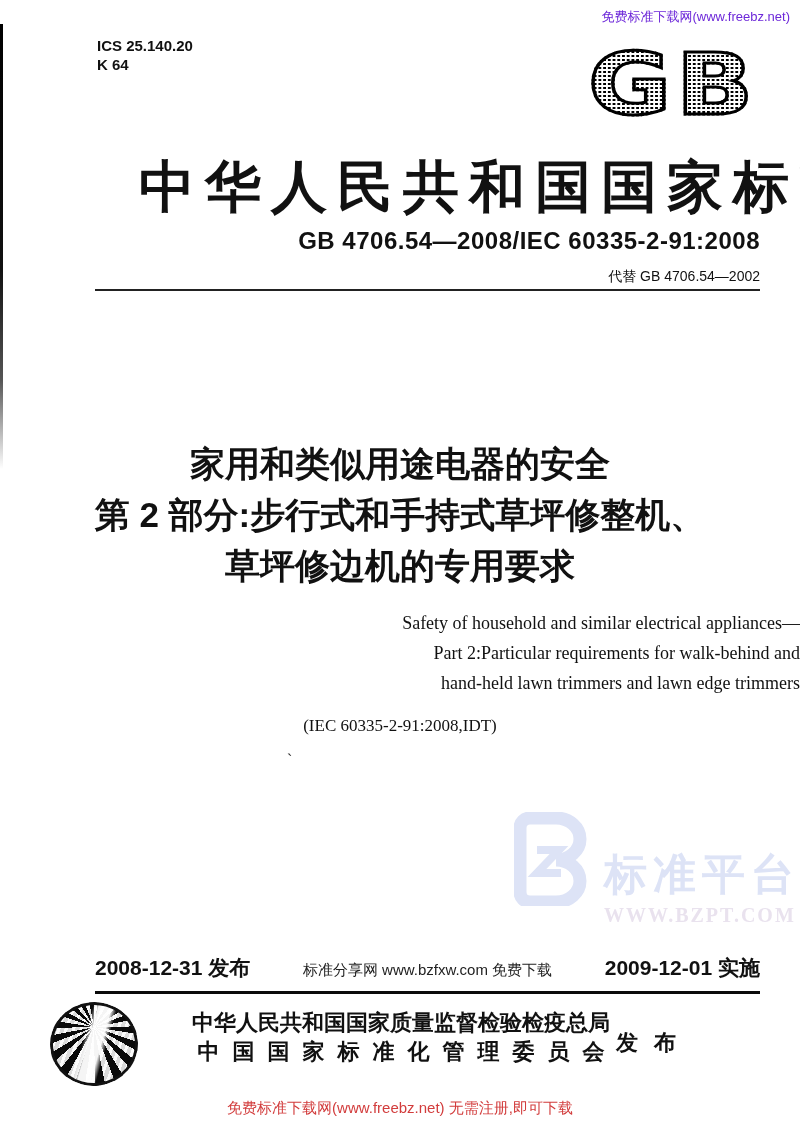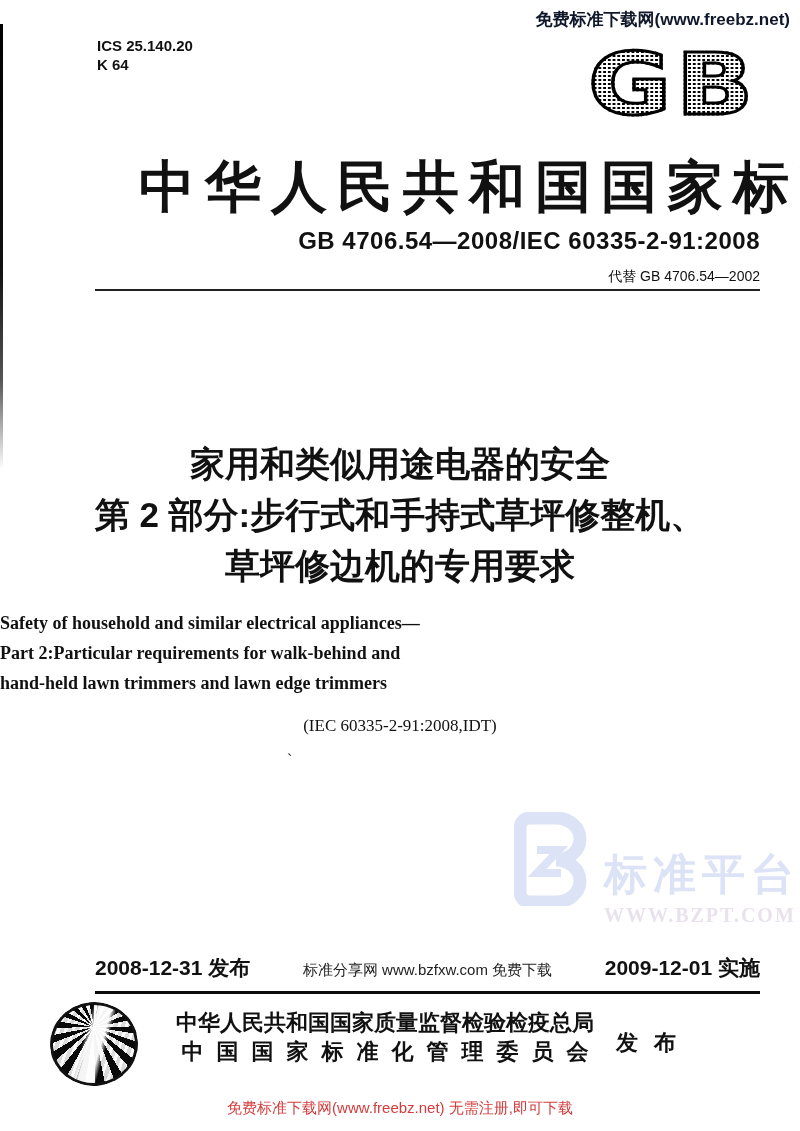--- a/index.html
+++ b/index.html
@@ -11,7 +11,7 @@
     background:linear-gradient(#000 0%,#111 55%,#555 80%,transparent 100%);}
 
   
-  .red-top{position:absolute;top:8px;right:10px;font-size:17px;color:#0f172a;font-weight:bold;}
+  .red-top{position:absolute;top:8px;right:10px;font-size:13px;color:#6d28d9;}
   .red-bottom{position:absolute;top:1099px;left:0;width:100%;text-align:center;
     font-size:15px;color:#d23c3c;}
 

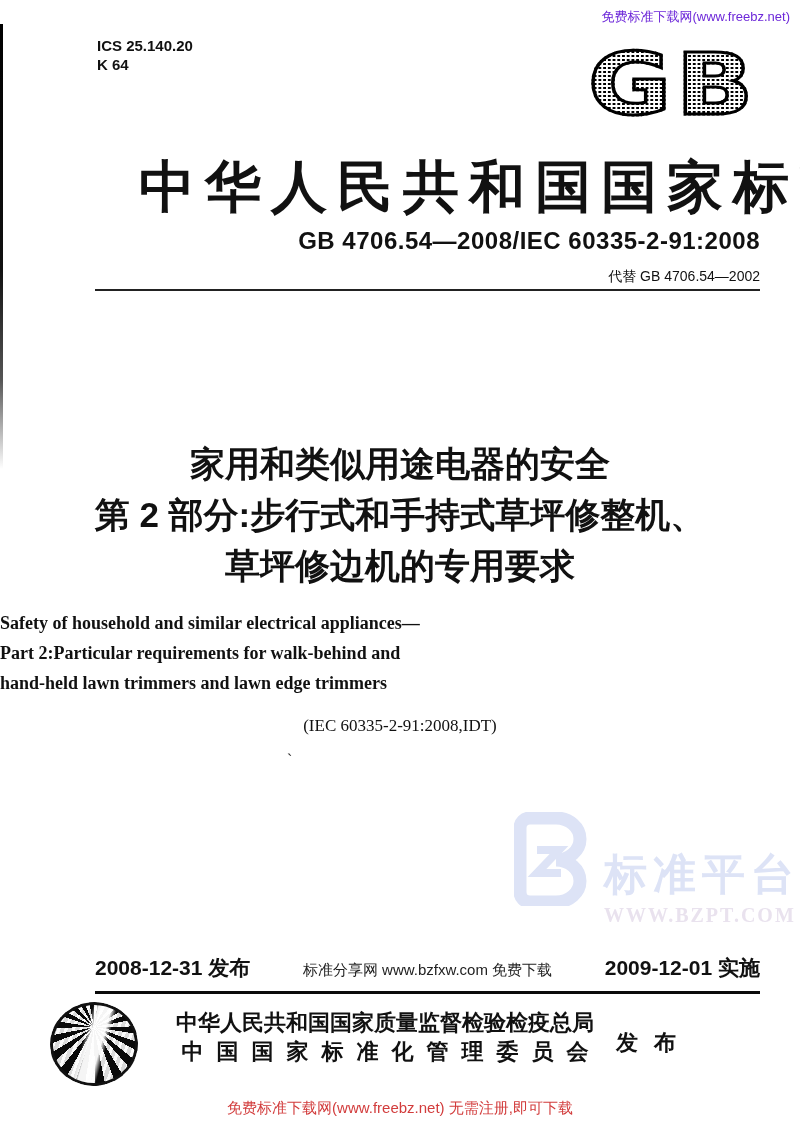--- a/index.html
+++ b/index.html
@@ -45,8 +45,8 @@
     font-weight:bold;font-size:35px;line-height:51px;}
 
   
-  .en-title{position:absolute;left:0;top:608px;width:100%;text-align:left;
-    font-family:"Liberation Serif",serif;font-weight:bold;font-size:18px;line-height:30px;}
+  .en-title{position:absolute;left:0;top:608px;width:100%;text-align:right;
+    font-family:"Liberation Serif",serif;font-weight:normal;font-size:18px;line-height:30px;}
   .idt-line{position:absolute;left:0;top:716px;width:100%;text-align:center;
     font-family:"Liberation Serif",serif;font-size:17px;}
   .stray-mark{position:absolute;left:287px;top:752px;font-size:16px;color:#333;}

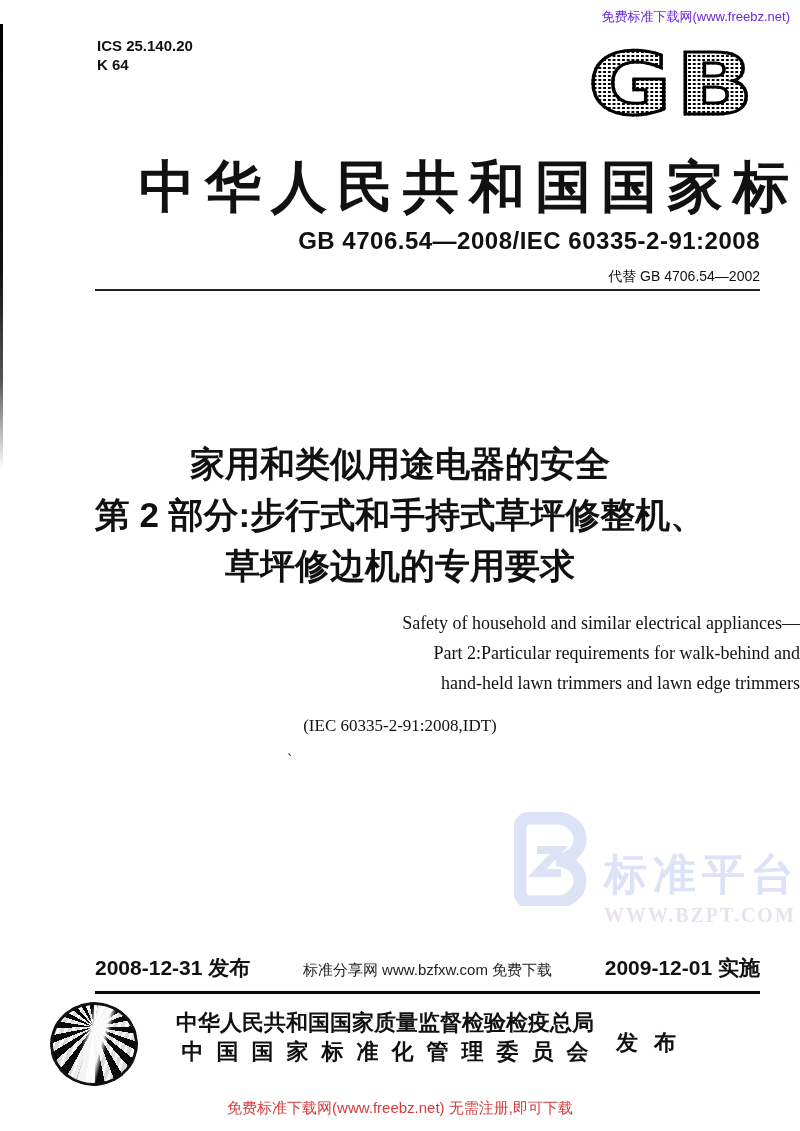--- a/index.html
+++ b/index.html
@@ -77,7 +77,7 @@
     box-shadow:inset 0 0 0 3px #111;}
 
   
-  .authority{position:absolute;left:150px;top:1008px;width:470px;text-align:center;
+  .authority{position:absolute;left:166px;top:1008px;width:470px;text-align:center;
     font-weight:bold;font-size:22px;line-height:29px;white-space:nowrap;}
   .authority .line2{letter-spacing:13px;margin-right:-13px;}
   .publish{position:absolute;left:616px;top:1028px;font-weight:bold;font-size:22px;

